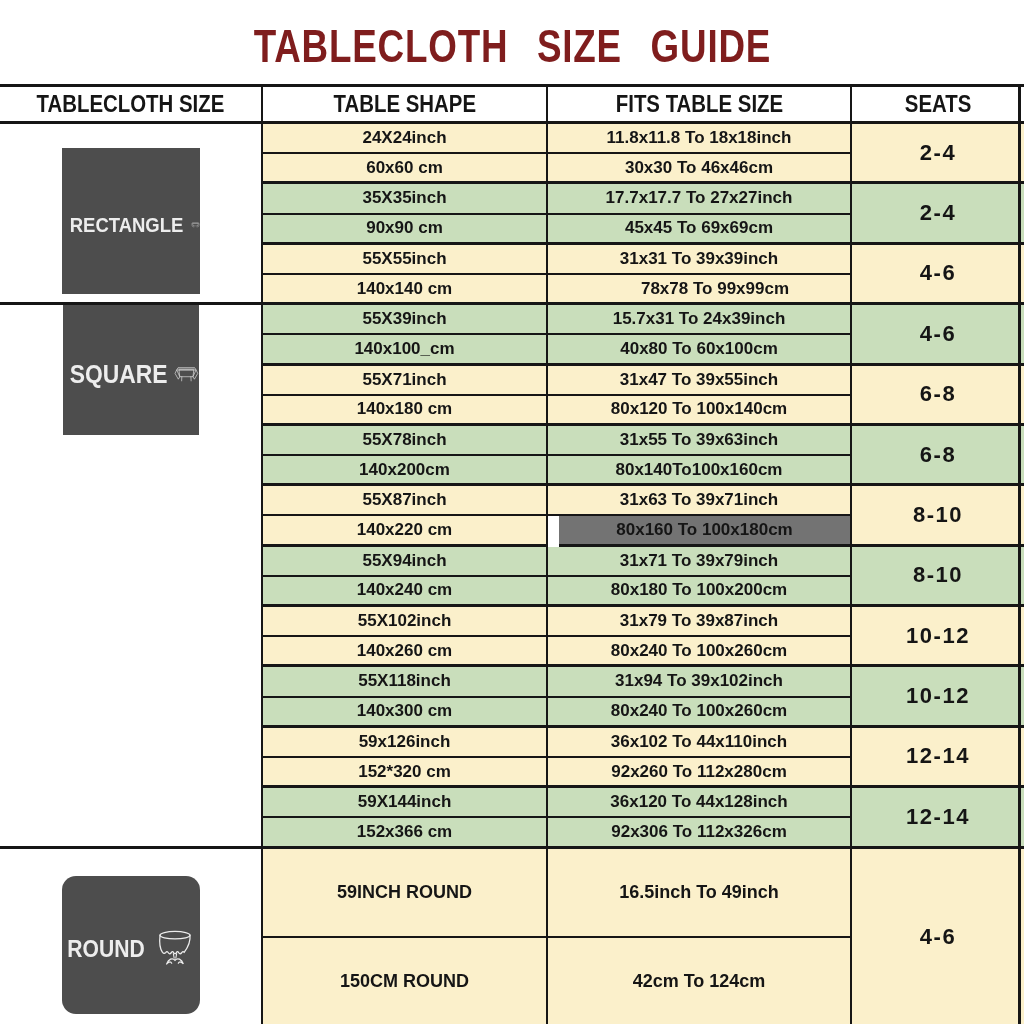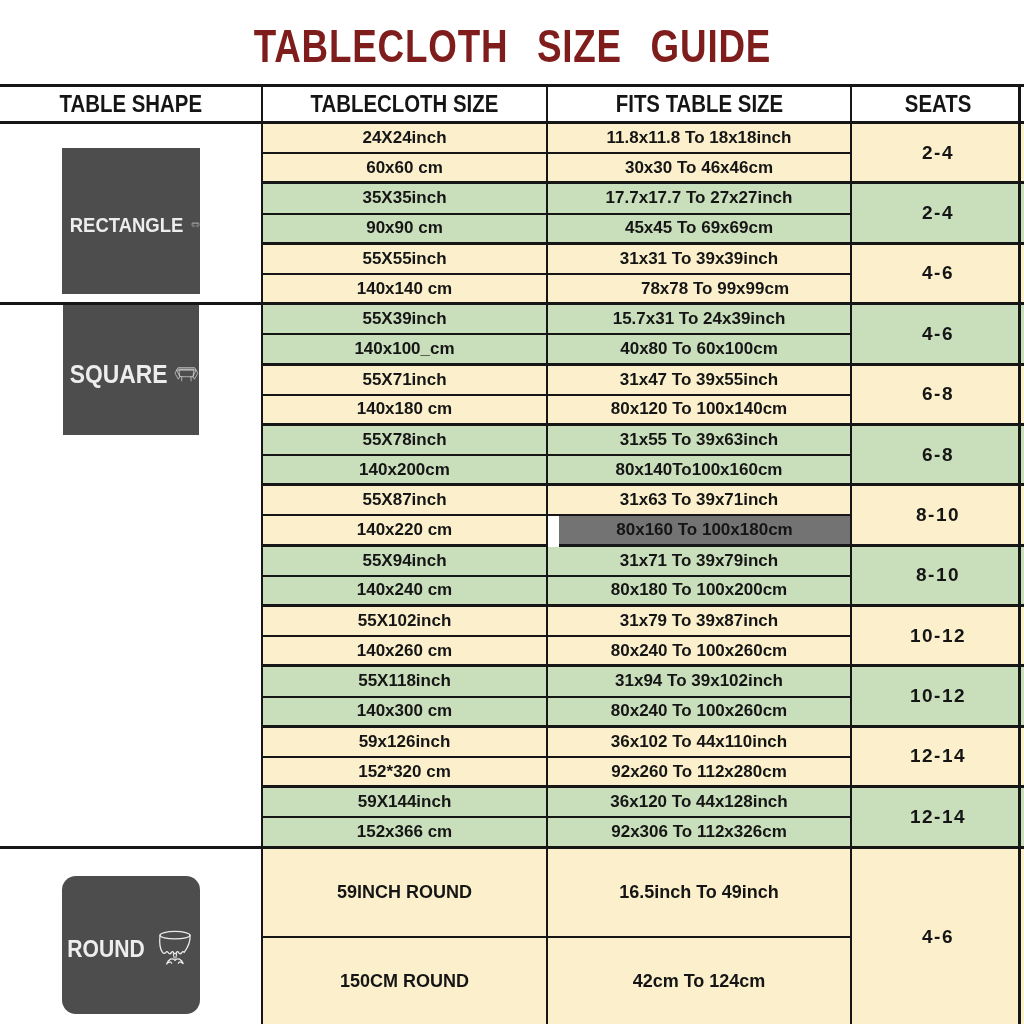--- a/index.html
+++ b/index.html
@@ -61,10 +61,10 @@
 
 <div id="grid">
   <div class="cell th vline thick">
-    <span class="cond">TABLE SHAPE</span>
+    <span class="cond">TABLECLOTH SIZE</span>
   </div>
   <div class="cell th vline thick">
-    <span class="cond">TABLECLOTH SIZE</span>
+    <span class="cond">TABLE SHAPE</span>
   </div>
   <div class="cell th vline thick">
     <span class="cond">FITS TABLE SIZE</span>

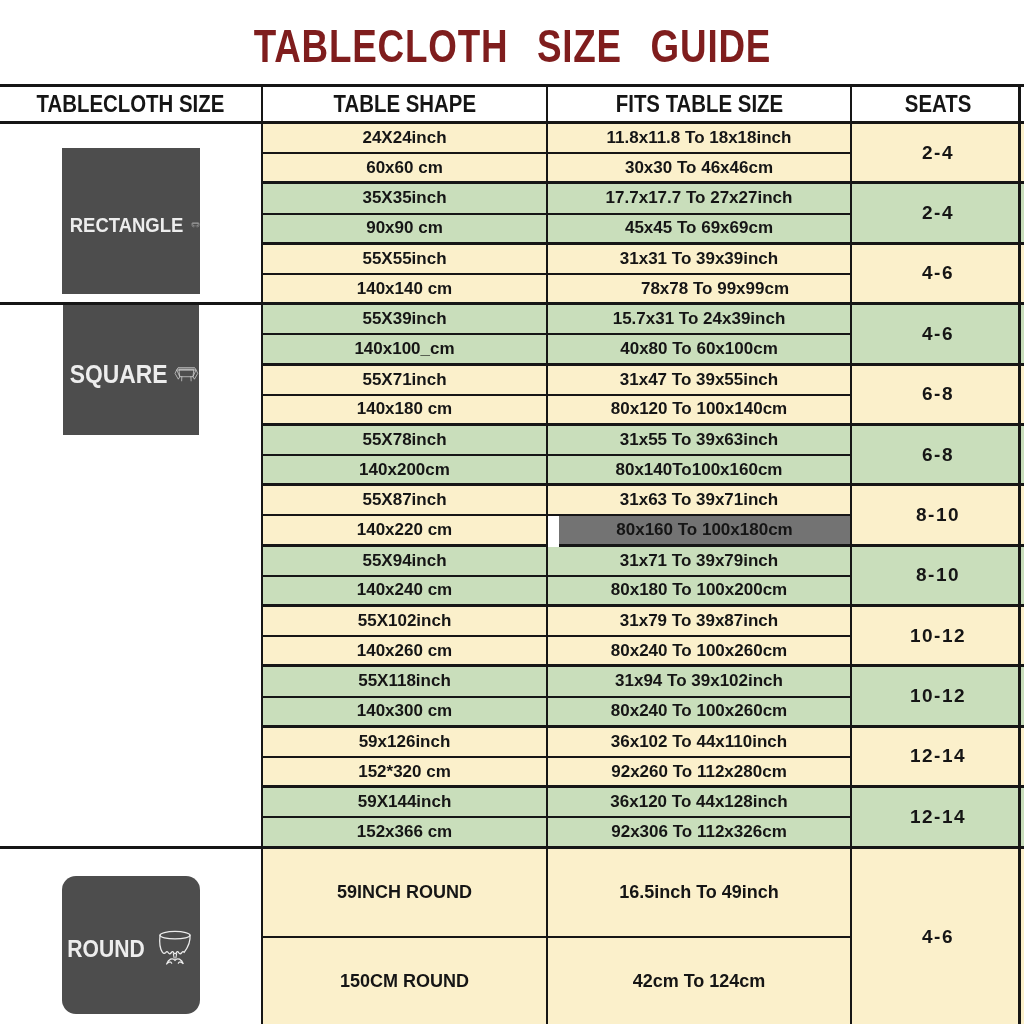--- a/index.html
+++ b/index.html
@@ -32,7 +32,7 @@
   .thick{border-bottom:3px solid var(--line);}
   .th{background:#ffffff;font-size:24px;}
   .th .cond{transform:scaleX(0.85);transform-origin:center;}
-  .seats{letter-spacing:1.5px;font-size:19px;}
+  .seats{letter-spacing:1.5px;font-size:22px;}
   .tallrow{font-size:18px;}
   .shape-cell{
     background:#ffffff;display:flex;flex-direction:column;align-items:center;

